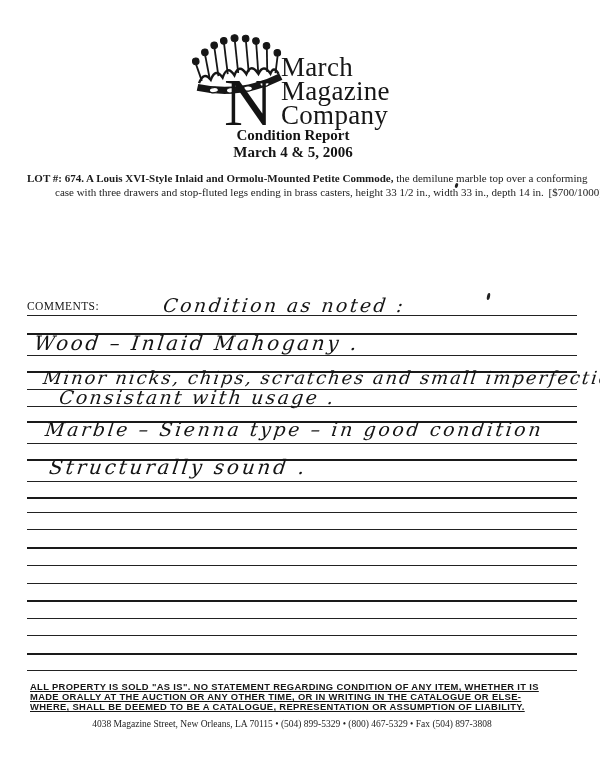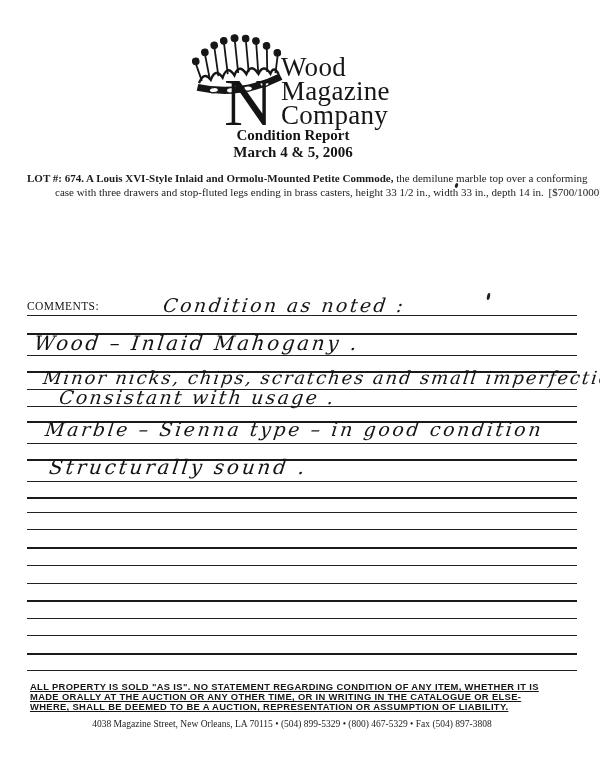--- a/index.html
+++ b/index.html
@@ -124,7 +124,7 @@
   <div class="big-n">N</div>
 
   <div class="company-name">
-    <div>Wood</div>
+    <div>March</div>
     <div>Magazine</div>
     <div>Company</div>
   </div>

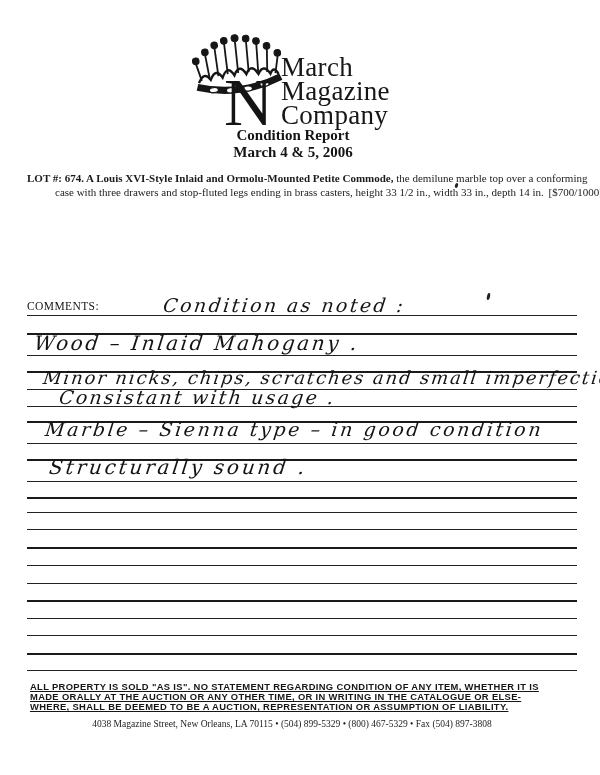--- a/index.html
+++ b/index.html
@@ -175,7 +175,7 @@
   <div class="disclaimer">
     <div>ALL PROPERTY IS SOLD "AS IS". NO STATEMENT REGARDING CONDITION OF ANY ITEM, WHETHER IT IS</div>
     <div>MADE ORALLY AT THE AUCTION OR ANY OTHER TIME, OR IN WRITING IN THE CATALOGUE OR ELSE-</div>
-    <div>WHERE, SHALL BE DEEMED TO BE A AUCTION, REPRESENTATION OR ASSUMPTION OF LIABILITY.</div>
+    <div>WHERE, SHALL BE DEEMED TO BE A CATALOGUE, REPRESENTATION OR ASSUMPTION OF LIABILITY.</div>
   </div>
 
   <div class="address">4038 Magazine Street, New Orleans, LA 70115 • (504) 899-5329 • (800) 467-5329 • Fax (504) 897-3808</div>

